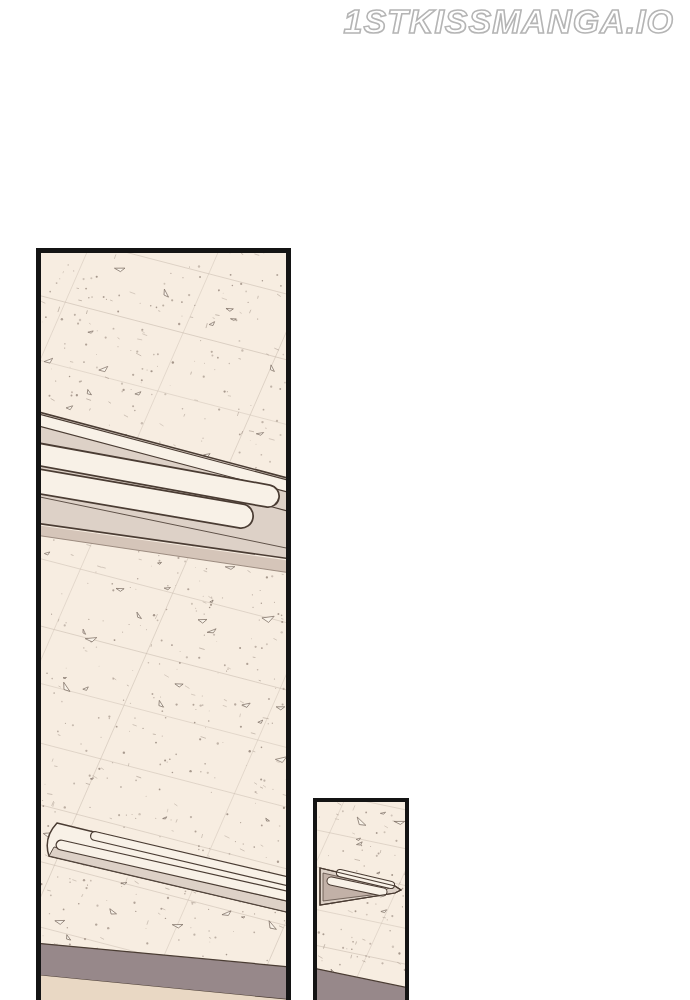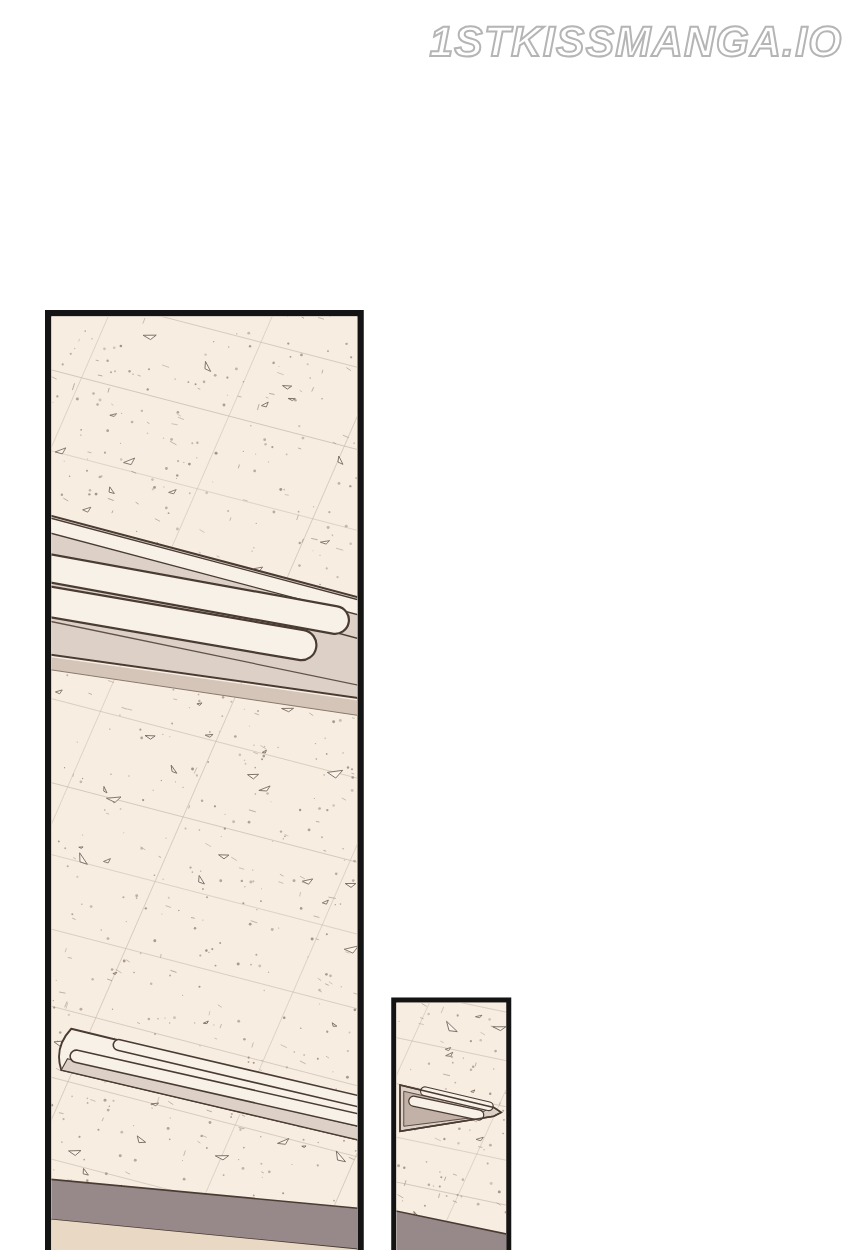--- a/index.html
+++ b/index.html
@@ -5,7 +5,7 @@
   html,body{margin:0;padding:0;width:690px;height:1000px;overflow:hidden;}
   body{position:relative;background:var(--page-bg,#fff);font-family:"Liberation Sans",sans-serif;}
 
-  .watermark{position:absolute;left:300px;top:12px;width:380px;height:48px;}
+  .watermark{position:absolute;left:300px;top:0;width:380px;height:48px;}
   .wm-text{font:italic 700 34px "Liberation Sans",sans-serif;fill:#ffffff;stroke:var(--watermark,#b5b5b5);stroke-width:1.6px;letter-spacing:1px;}
 
   .panel{position:absolute;box-sizing:border-box;border:5px solid var(--panel-border,#141414);overflow:hidden;background:var(--ceiling,#f7ede1);}

